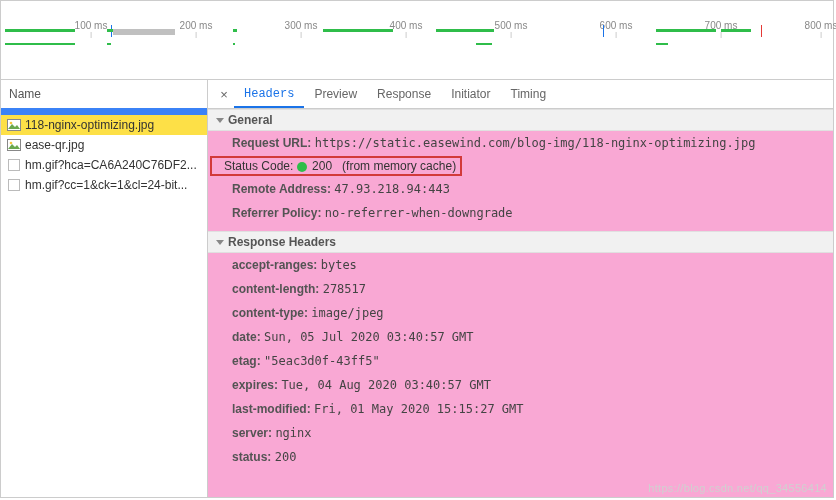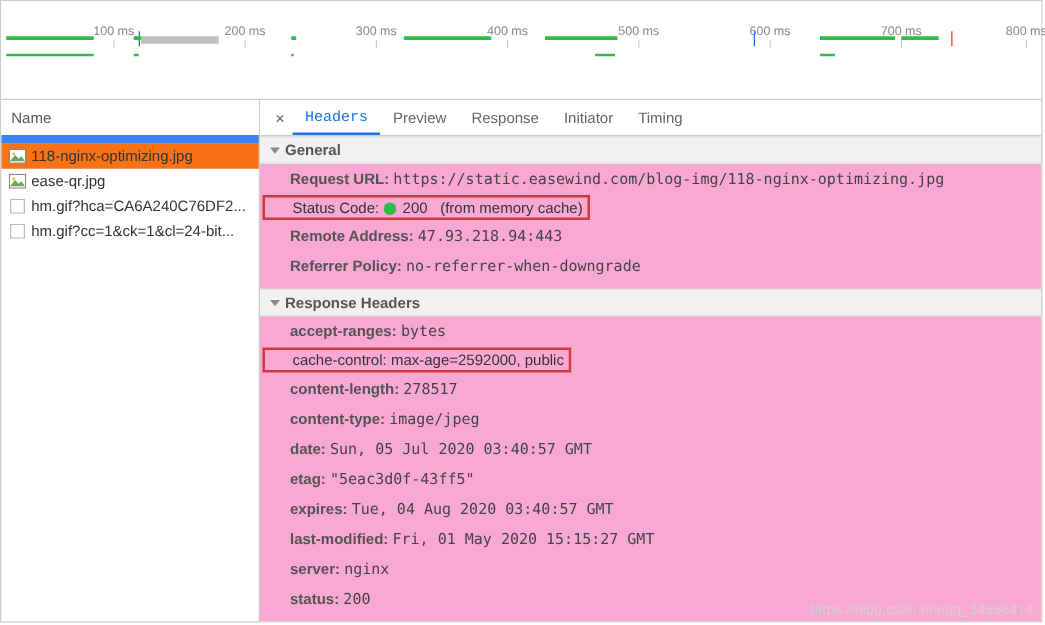--- a/index.html
+++ b/index.html
@@ -86,7 +86,7 @@
     overflow: hidden;
     text-overflow: ellipsis;
   }
-  .file-row.selected { background: #f97316; }
+  .file-row.selected { background: #fde047; }
   .file-icon {
     width: 14px; height: 12px; flex-shrink:0;
     display:inline-block;

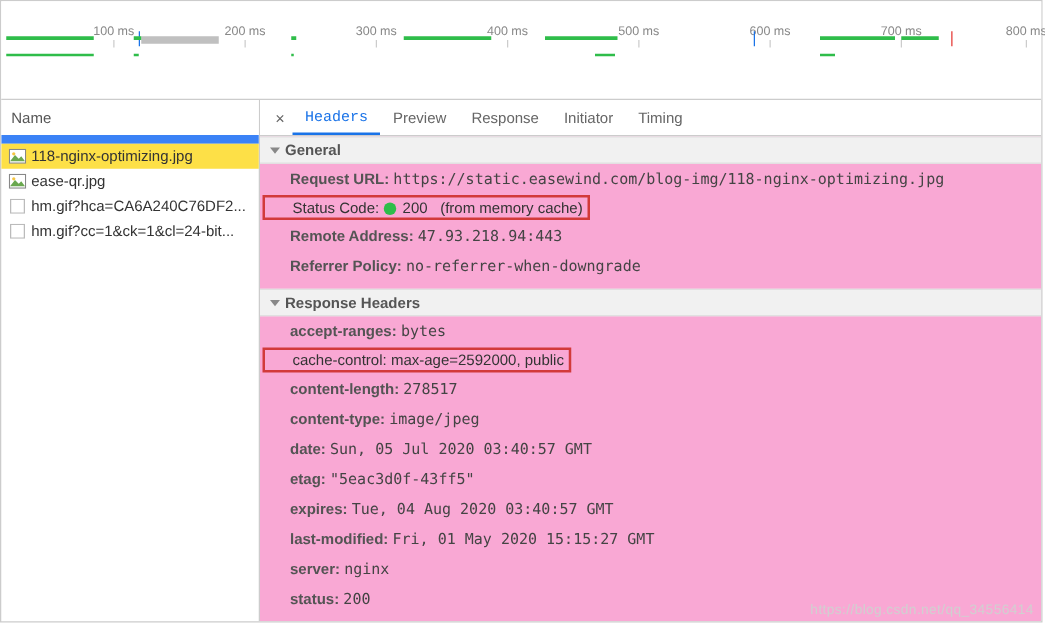--- a/index.html
+++ b/index.html
@@ -161,7 +161,7 @@
   .kv .v { font-family: Consolas, monospace; color:#444; }
   .hl {
     border: 2px solid #d23a3a;
-    padding: 1px 4px 1px 22px;
+    padding: 1px 4px 1px 12px;
     margin: 1px 8px 1px 2px;
     display:inline-block;
   }

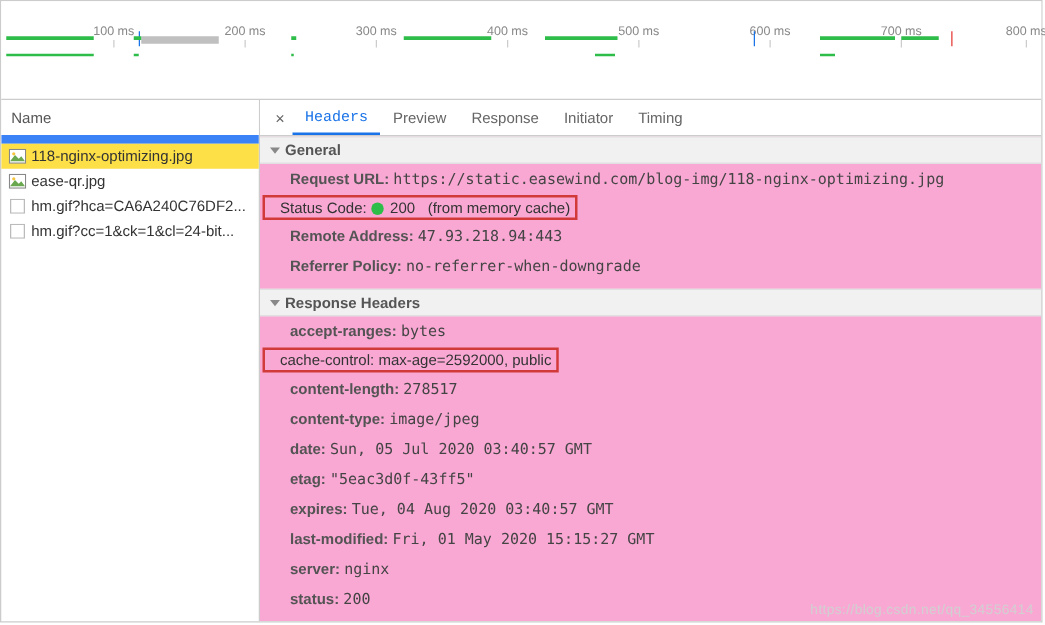--- a/index.html
+++ b/index.html
@@ -307,7 +307,6 @@
 
         <div id="resp-rows">
             <div class="kv"><span class="k">accept-ranges:</span> <span class="v">bytes</span></div>
-            <div><span class="hl"><span class="k">cache-control:</span> <span class="v">max-age=2592000, public</span></span></div>
             <div class="kv"><span class="k">content-length:</span> <span class="v">278517</span></div>
             <div class="kv"><span class="k">content-type:</span> <span class="v">image/jpeg</span></div>
             <div class="kv"><span class="k">date:</span> <span class="v">Sun, 05 Jul 2020 03:40:57 GMT</span></div>

